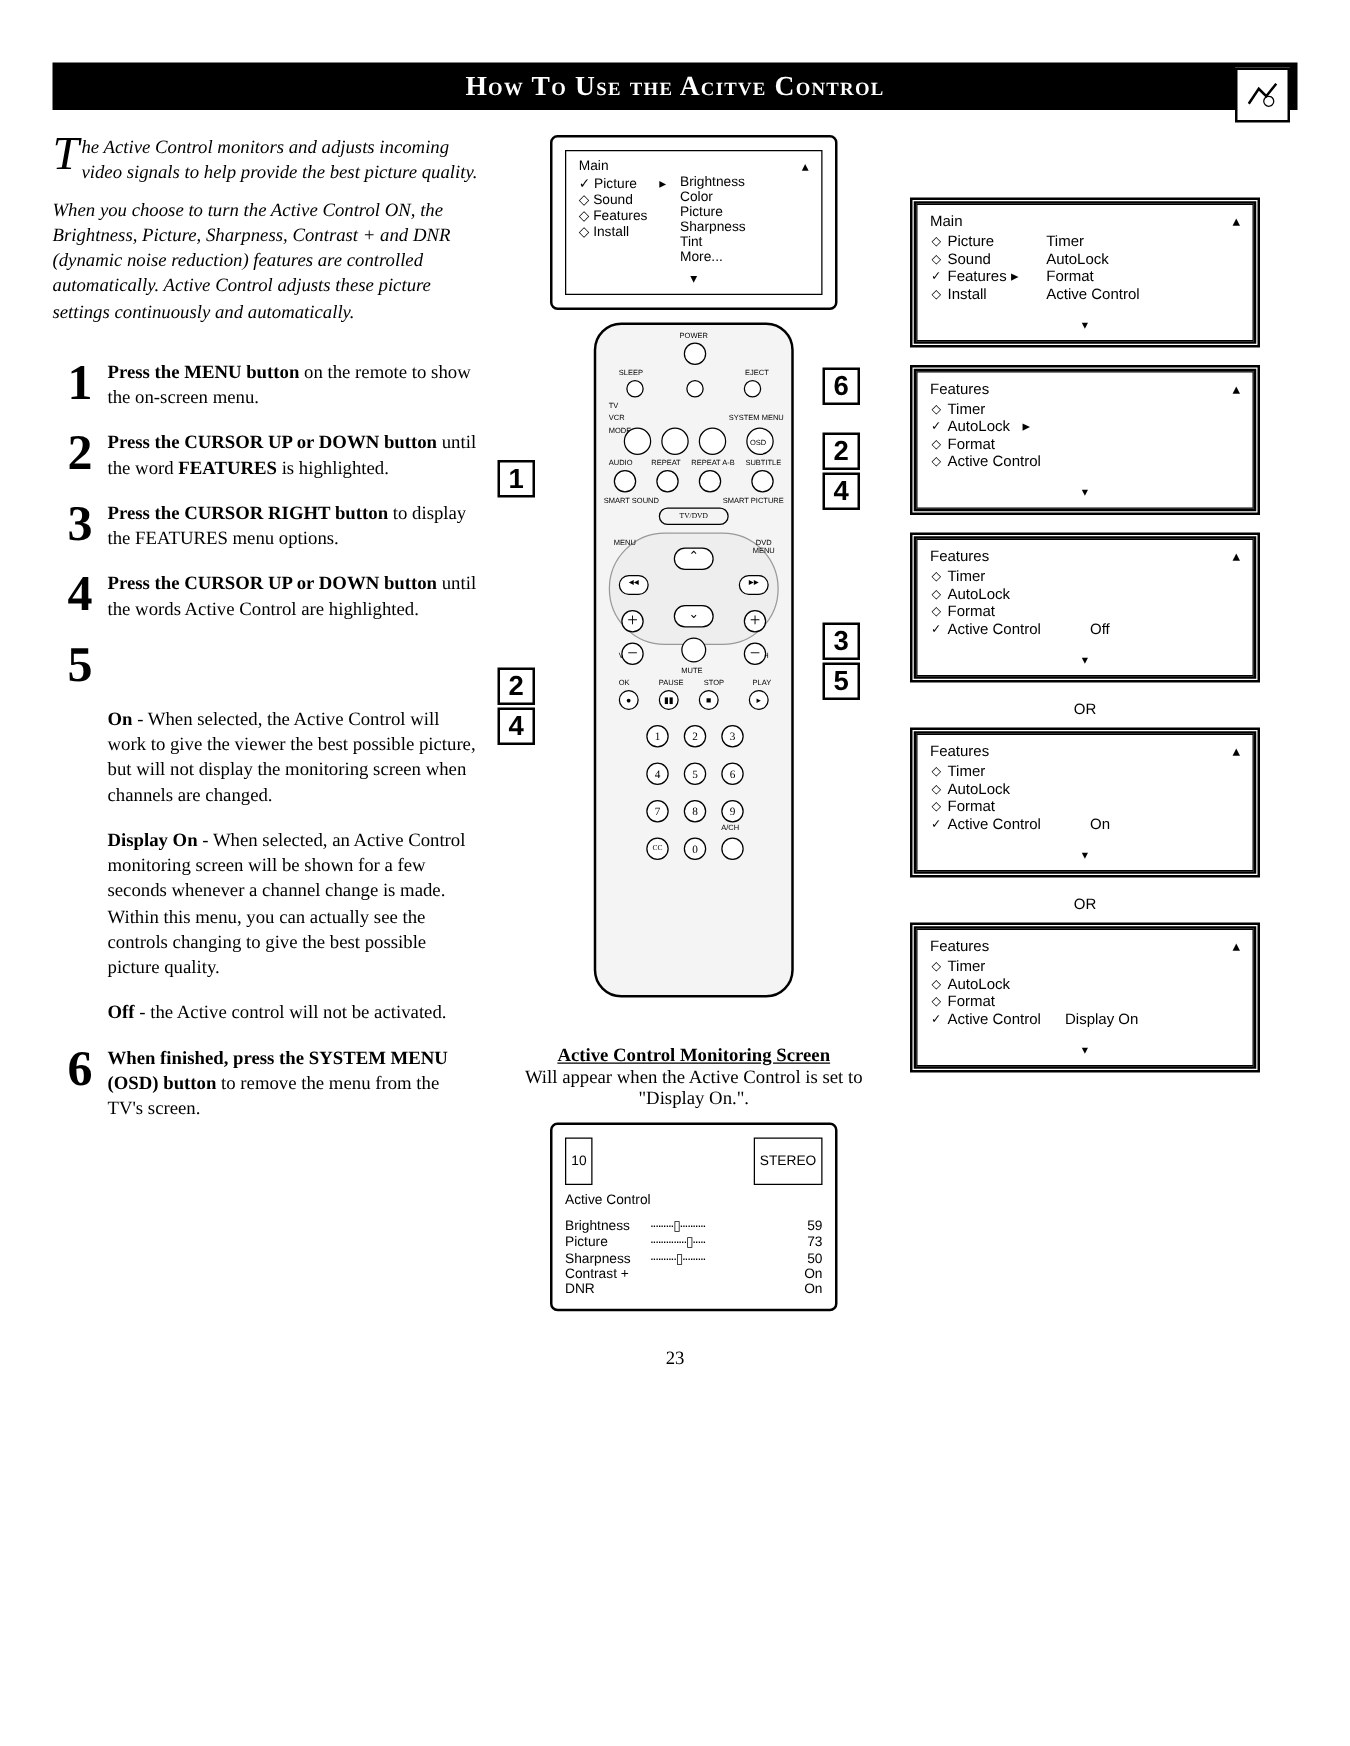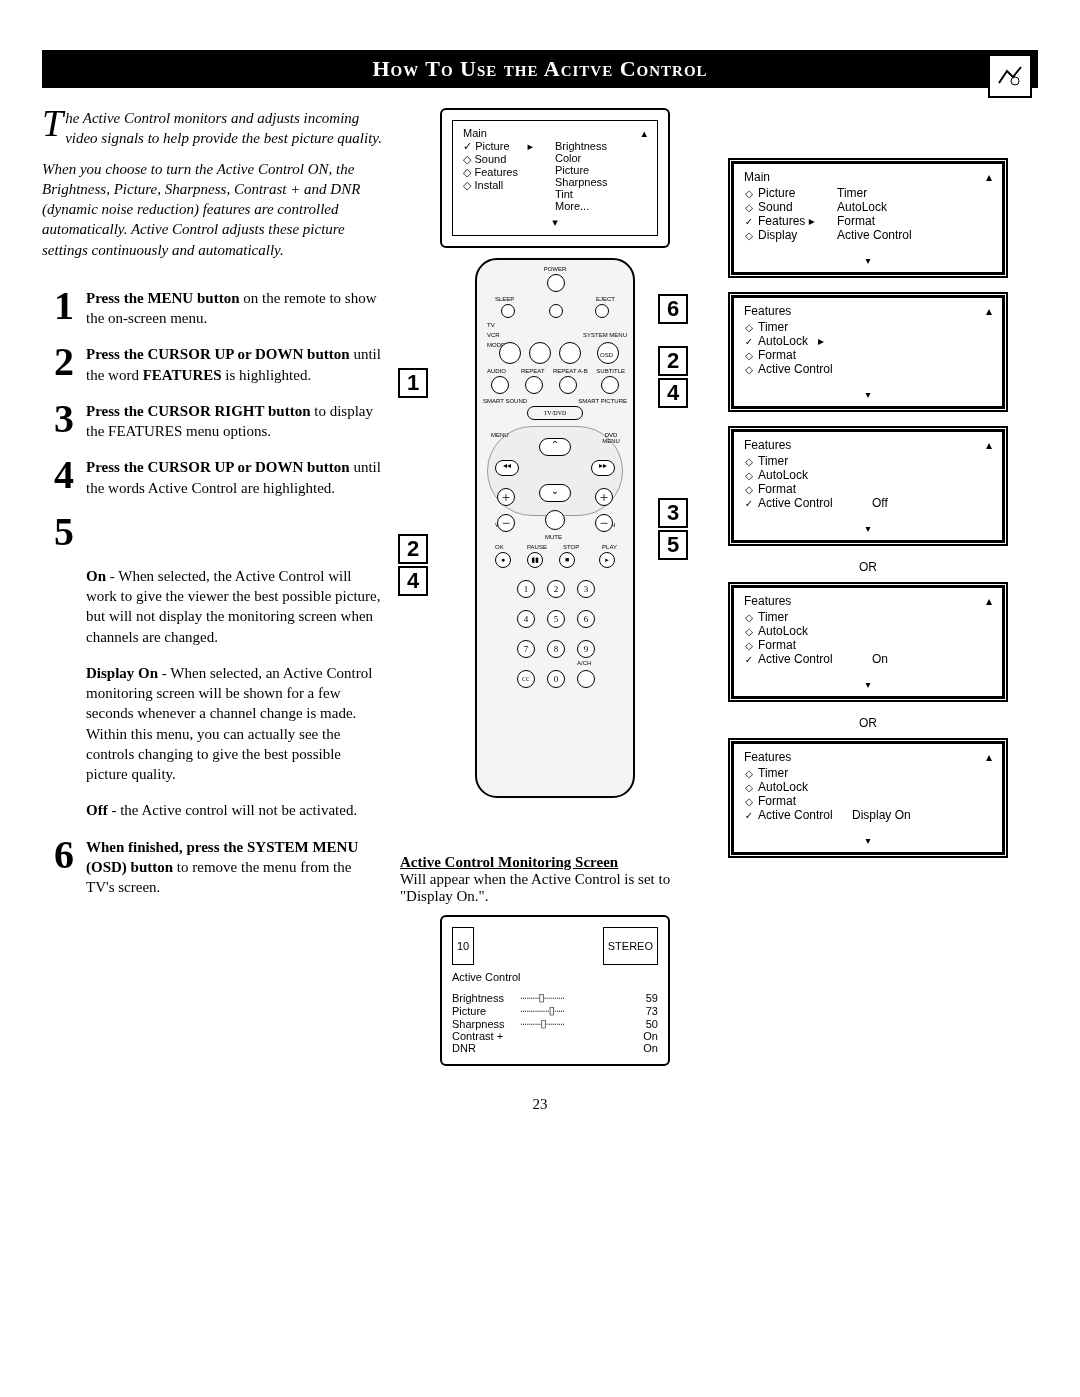--- a/index.html
+++ b/index.html
@@ -102,7 +102,7 @@
     font-size: 11px;
   }
   .screen1-inner { border: 1px solid #000; padding: 6px 10px;}
-  .screen1 .cols { display:flex; gap:22px;}
+  .screen1 .cols { display:flex; gap:11px;}
   .screen1 .c1 {width:70px;}
   .monlabel { text-align:left; font-size:15px; margin-top: 36px;}
   .monlabel .u { text-decoration: underline; font-weight:bold; }

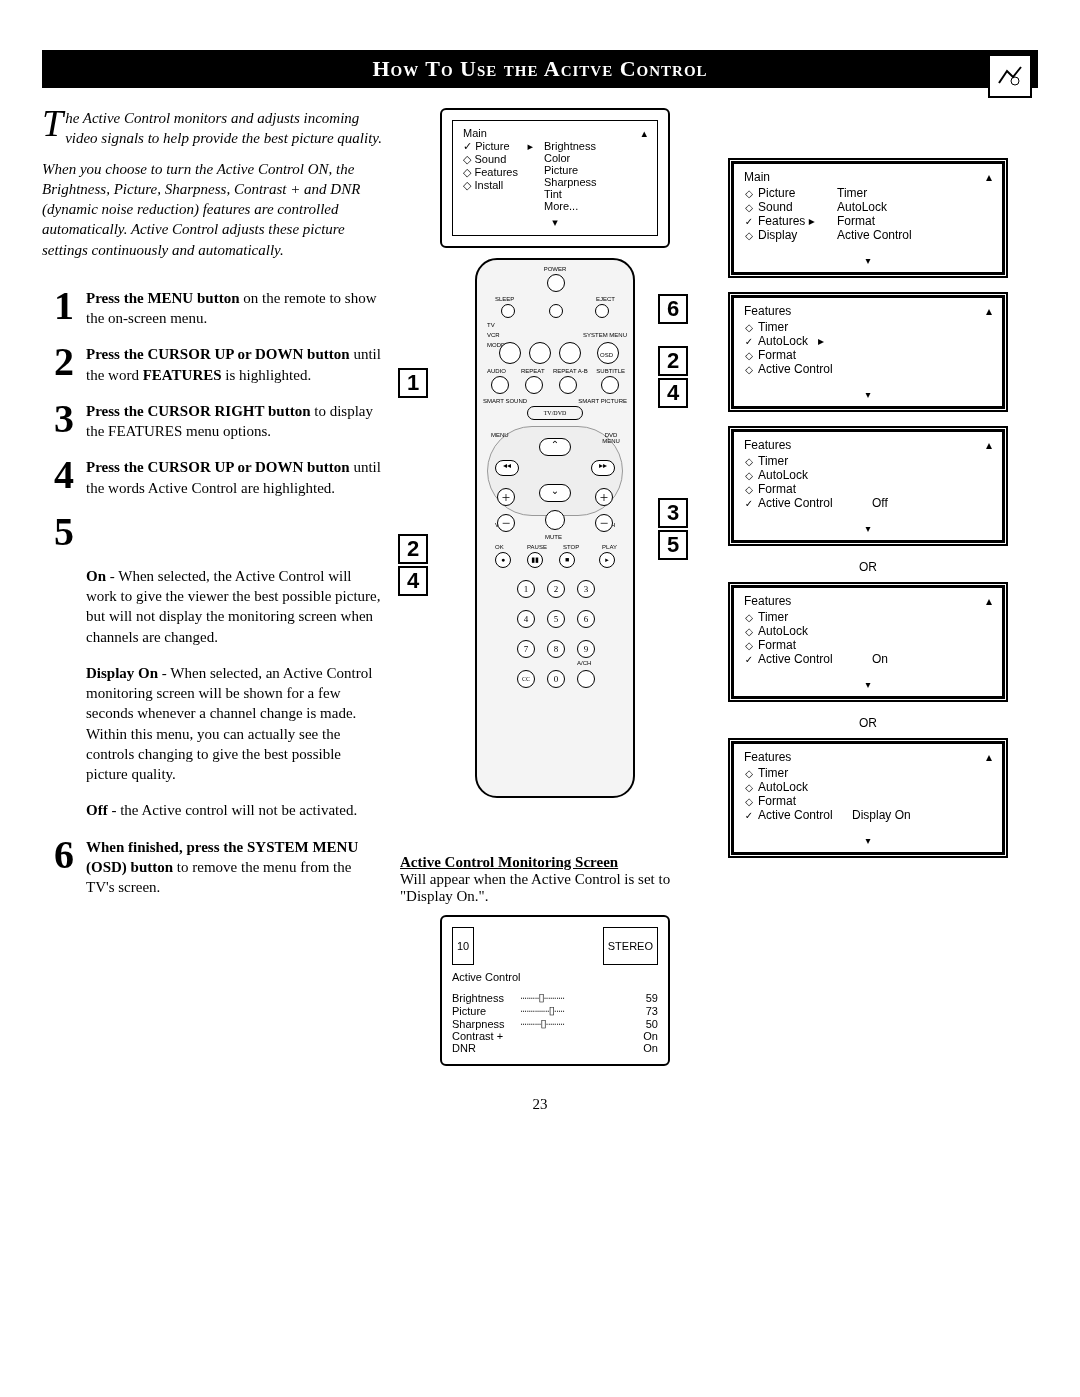--- a/index.html
+++ b/index.html
@@ -354,7 +354,7 @@
             </div>
         <div class="osd-row">
               <span class="di">◇</span>
-              <span class="lbl">Display</span>
+              <span class="lbl">Install</span>
               <span class="val">Active Control</span>
             </div>
         <div class="osd-arrow-down">▾</div>

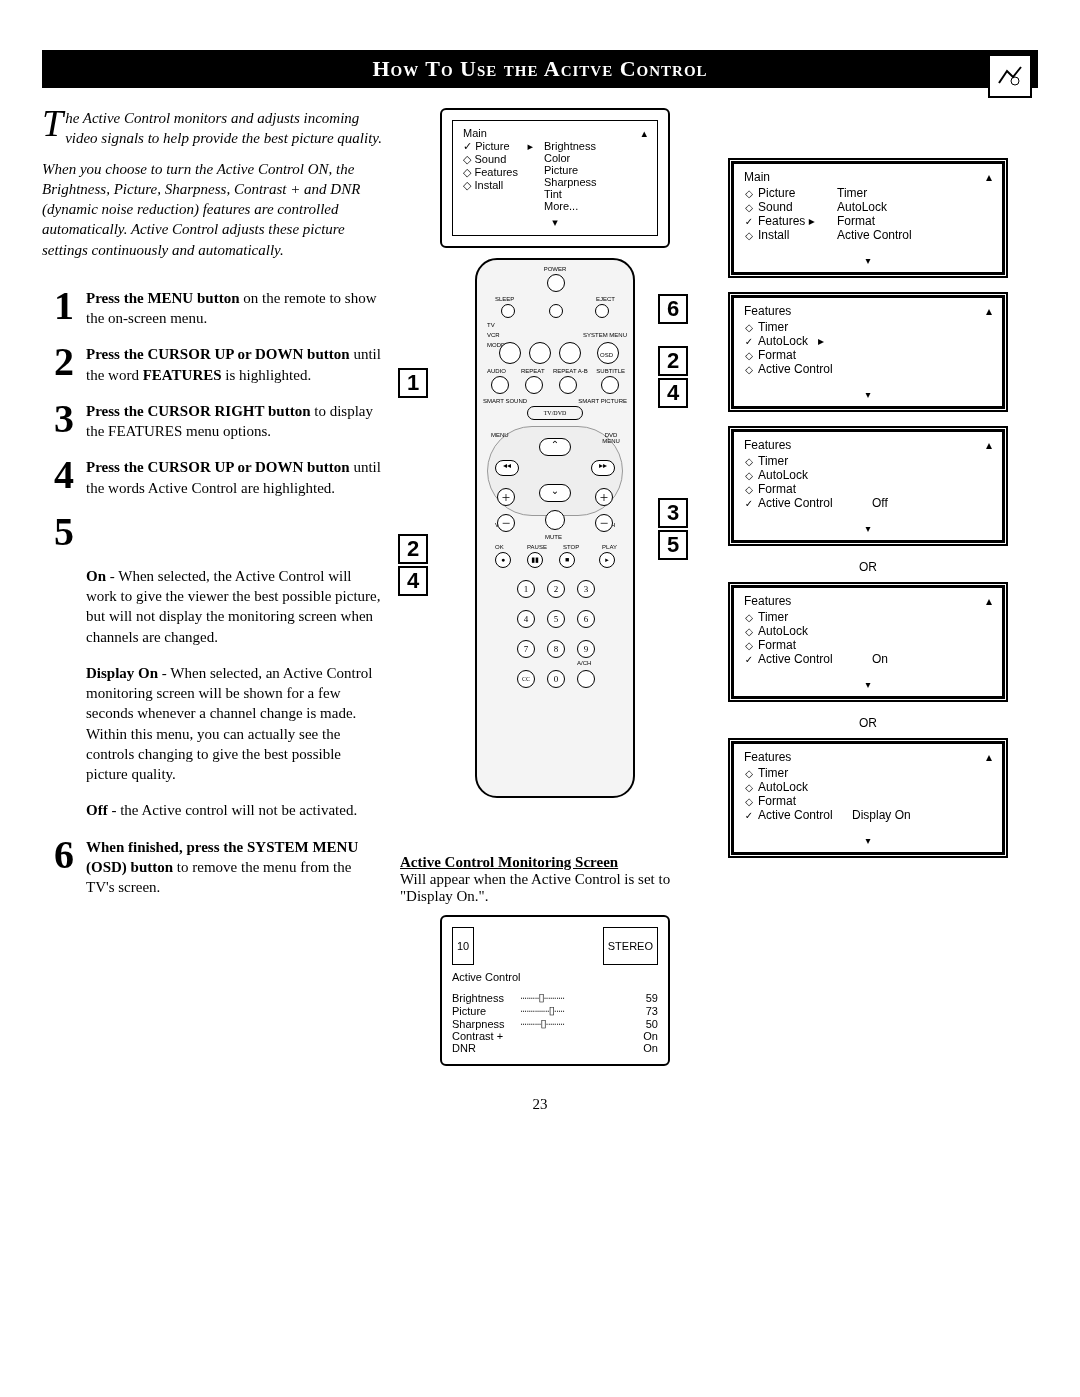--- a/index.html
+++ b/index.html
@@ -104,7 +104,7 @@
   .screen1-inner { border: 1px solid #000; padding: 6px 10px;}
   .screen1 .cols { display:flex; gap:11px;}
   .screen1 .c1 {width:70px;}
-  .monlabel { text-align:left; font-size:15px; margin-top: 36px;}
+  .monlabel { text-align:center; font-size:15px; margin-top: 19px;}
   .monlabel .u { text-decoration: underline; font-weight:bold; }
   .monscreen {
     border: 2px solid #000;

